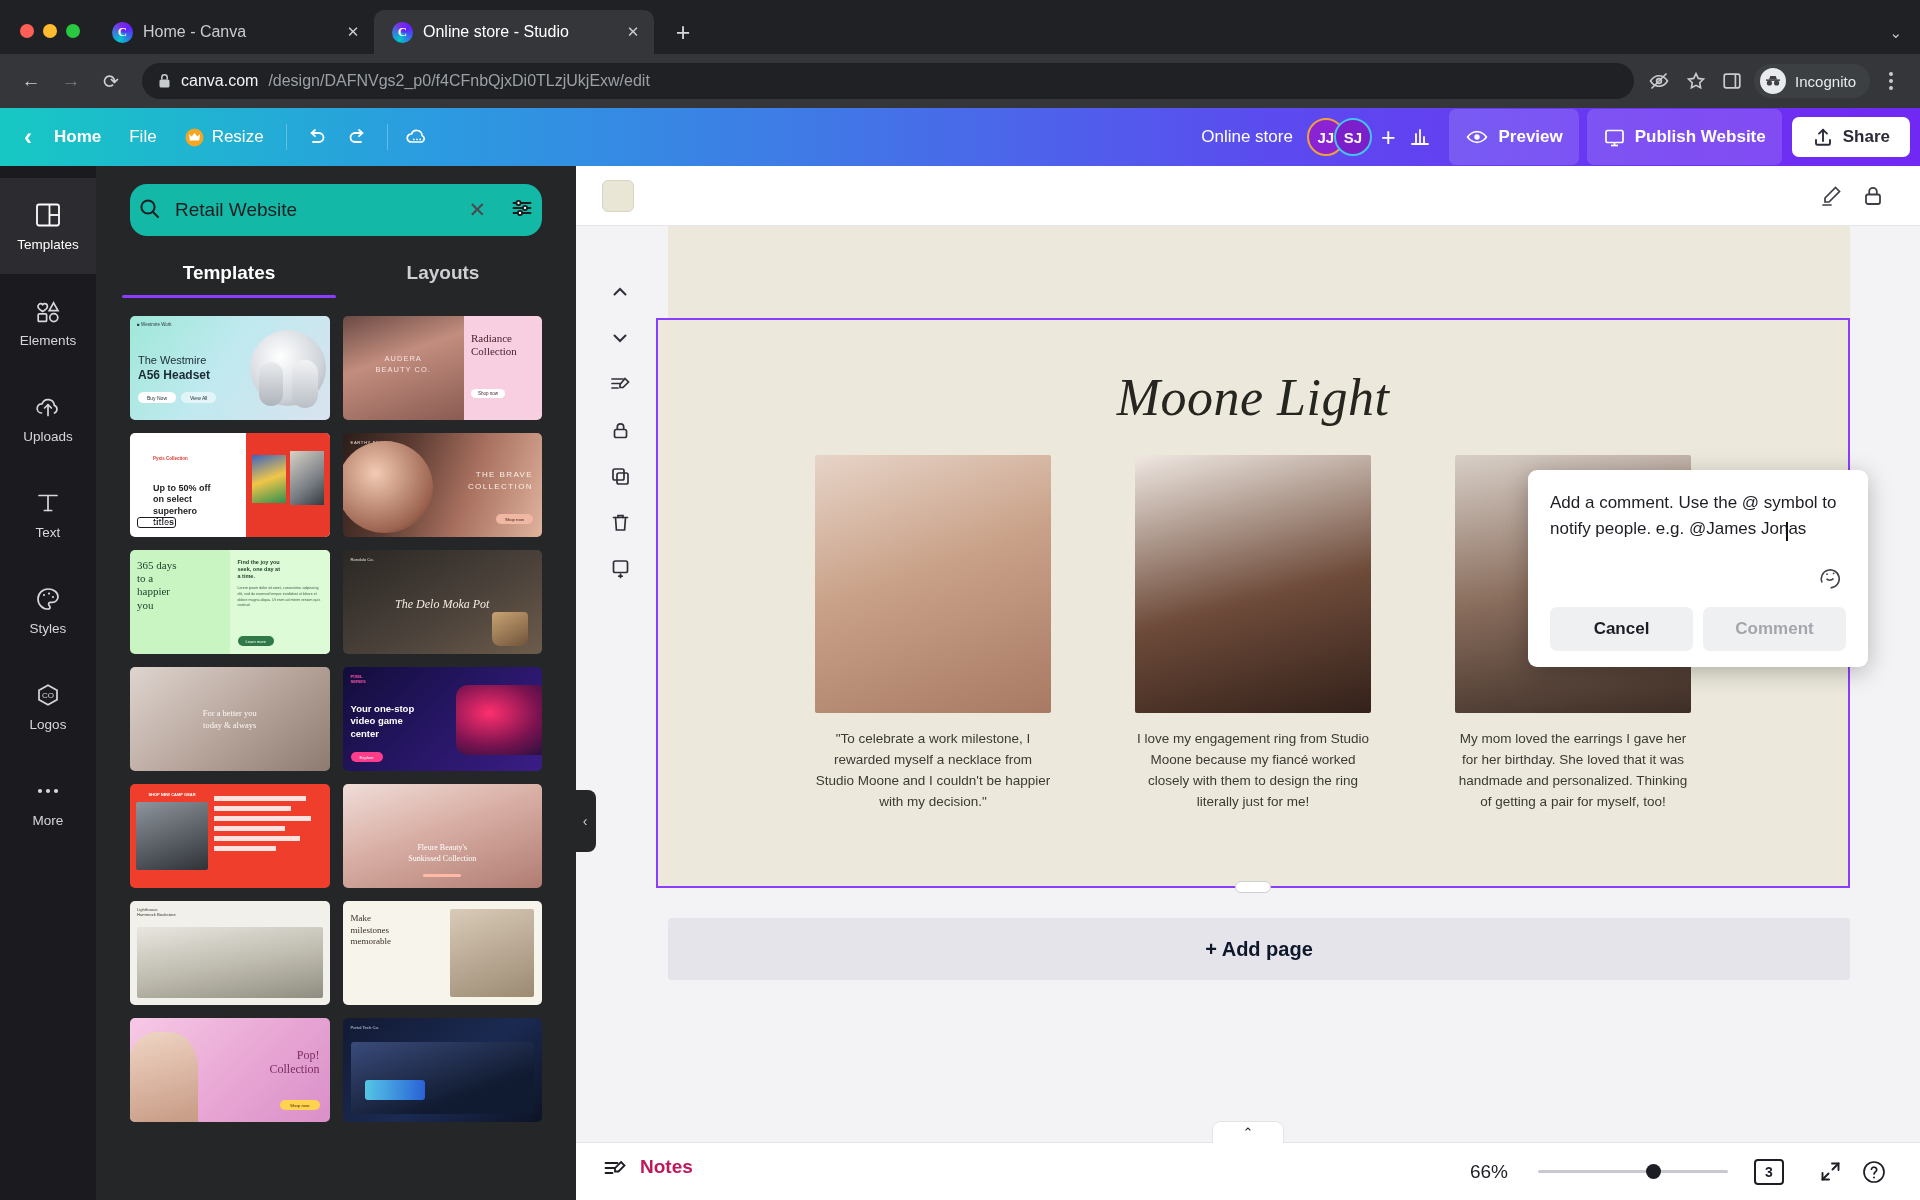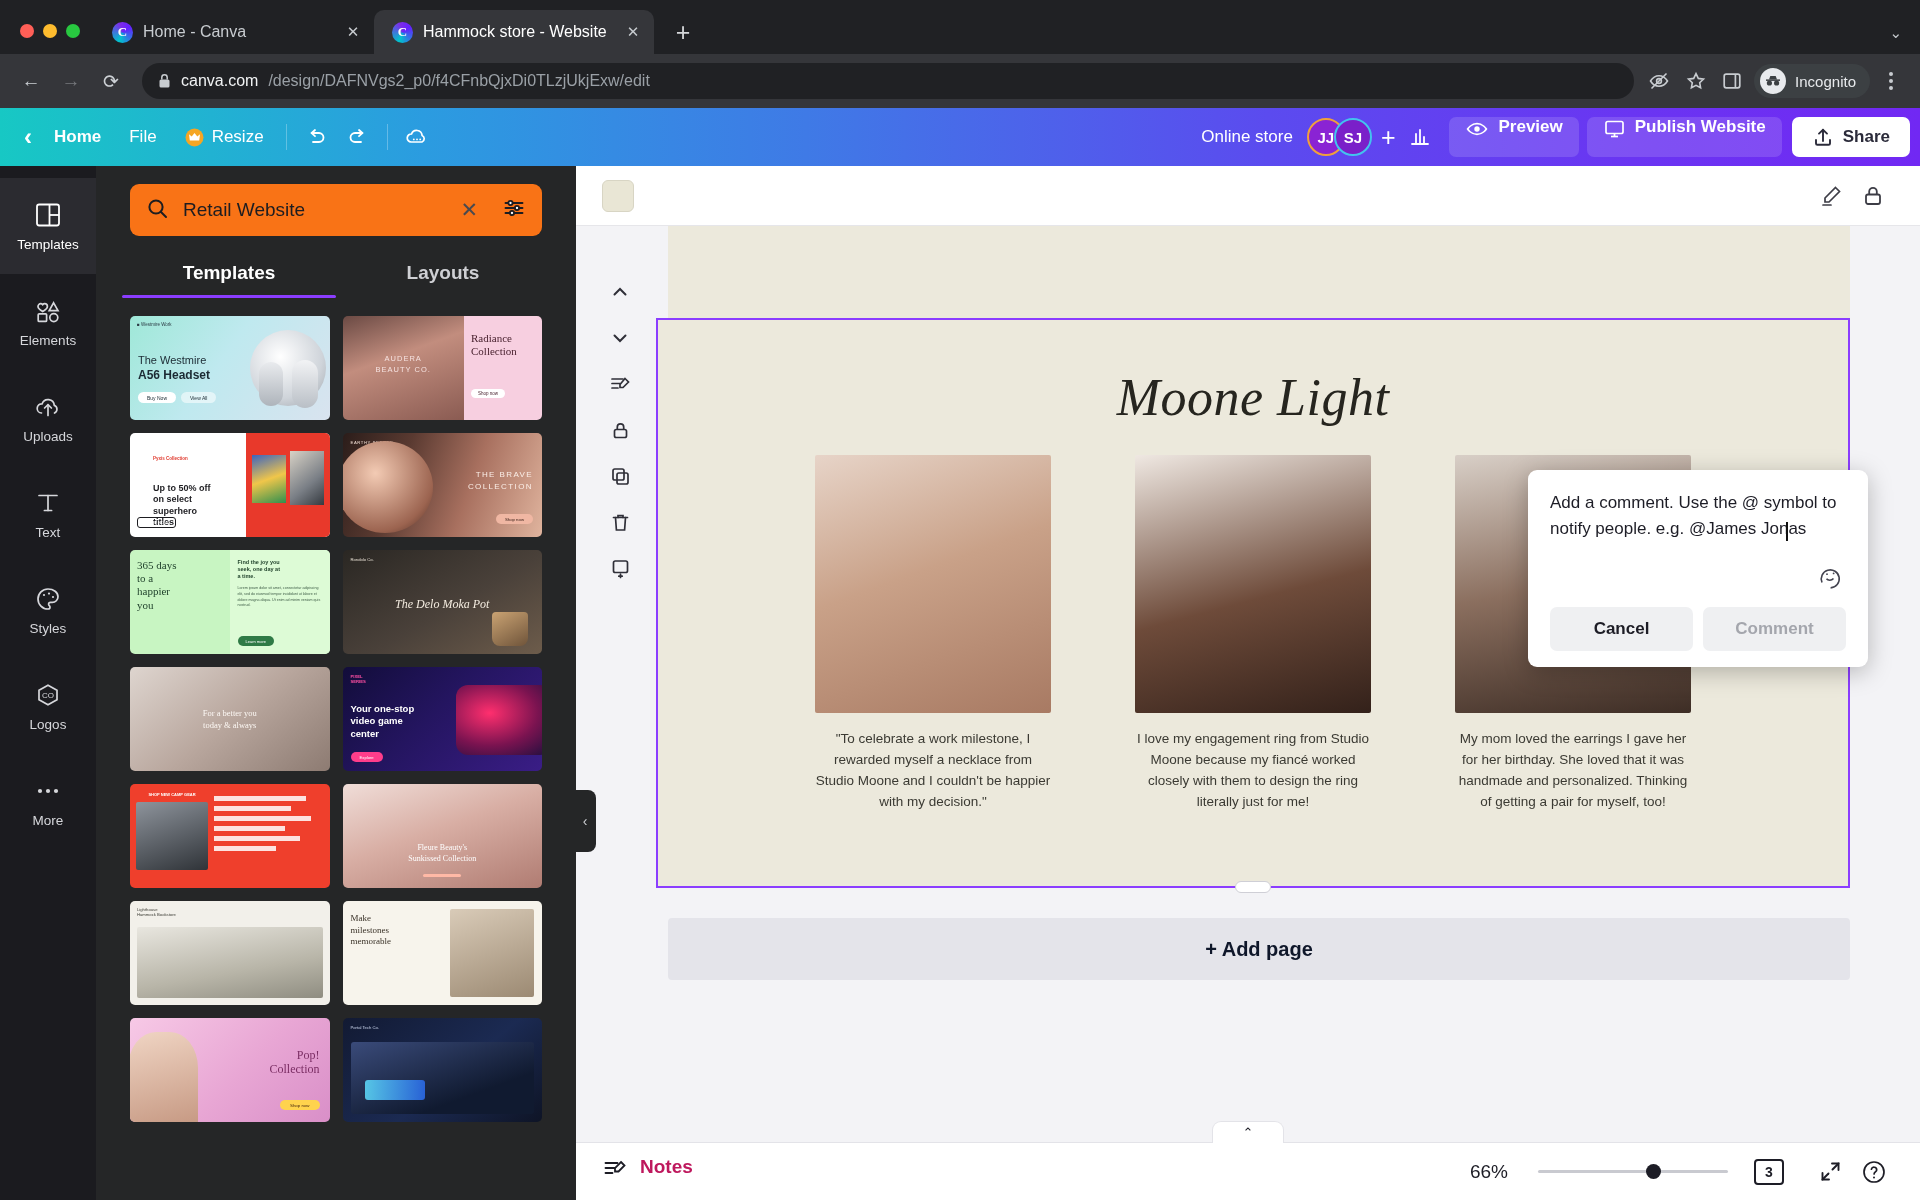--- a/index.html
+++ b/index.html
@@ -245,7 +245,7 @@
 
     <div class="tab active">
       <span class="canva-logo">C</span>
-      <span class="tab-title">Hammock store - Website</span>
+      <span class="tab-title">Online store - Studio</span>
       <span class="tab-close">✕</span>
     </div>
 

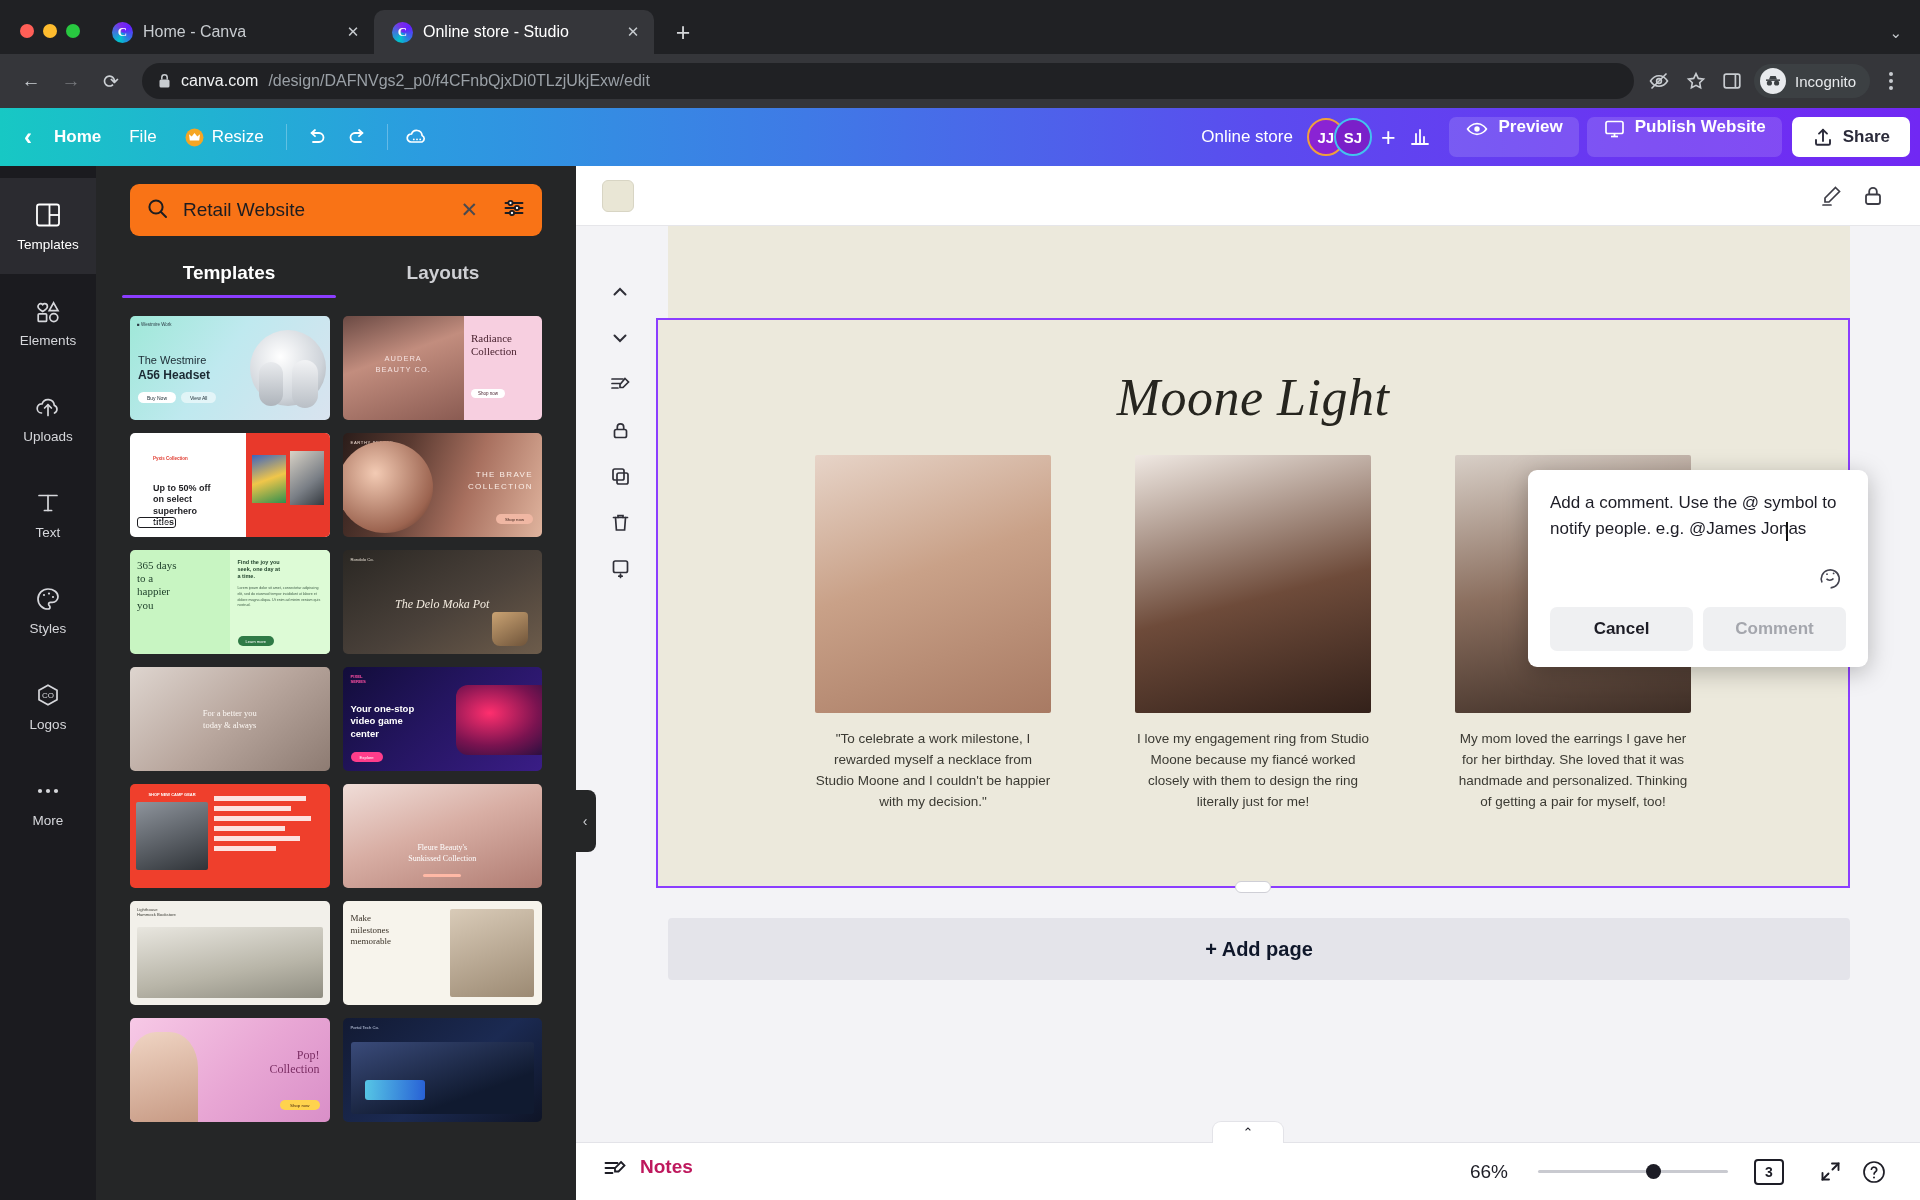--- a/index.html
+++ b/index.html
@@ -92,7 +92,7 @@
   .icon-btn { width:42px;height:38px;border-radius:7px;display:flex;align-items:center;
       justify-content:center;color:#fff; }
   .tb-btn {
-    display:flex;align-items:flex-start;gap:9px;height:40px;padding:0 16px;border-radius:7px;
+    display:flex;align-items:center;gap:9px;height:56px;padding:0 16px;border-radius:7px;
     color:#fff;font-size:17px;font-weight:600;background:rgba(255,255,255,.14);margin-left:8px;
   }
   .share-btn {

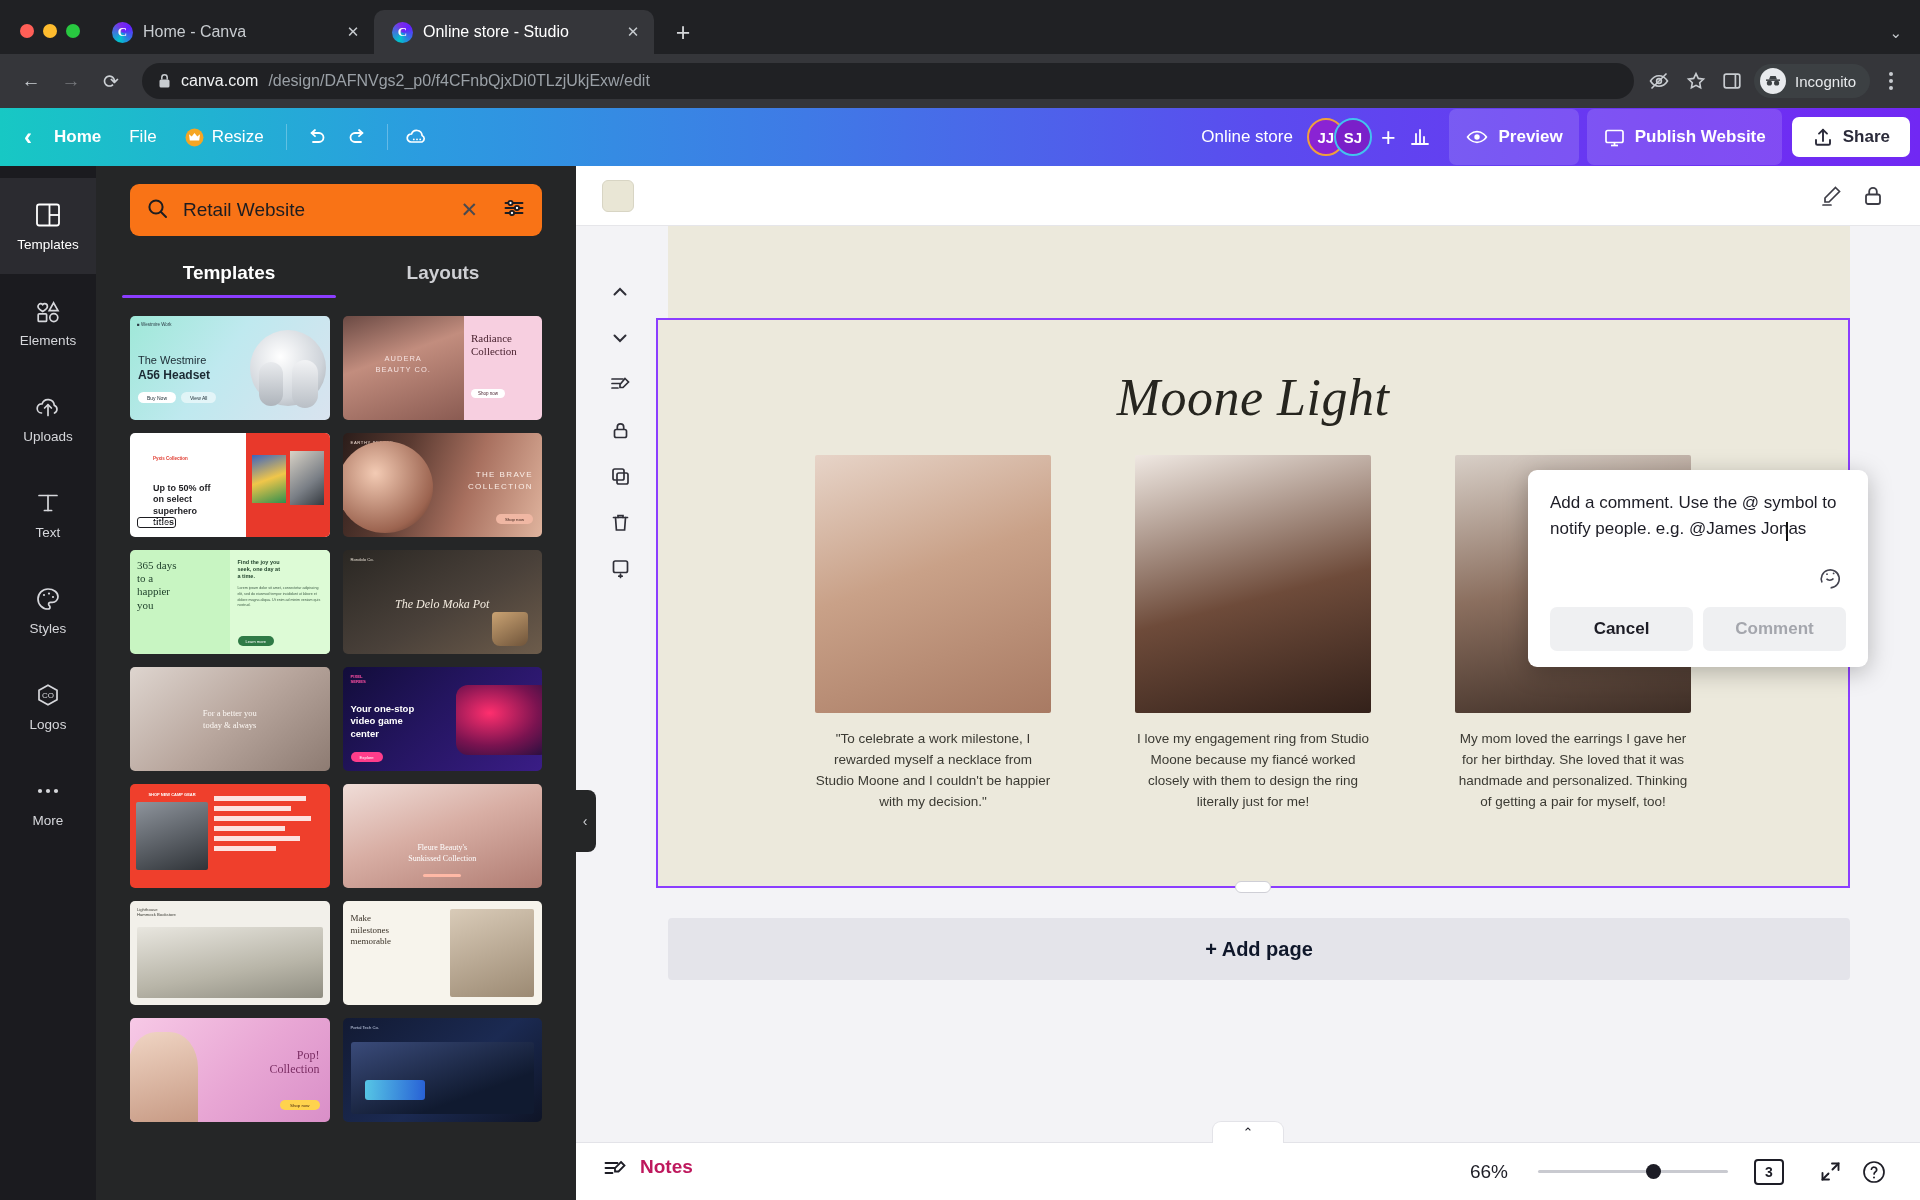--- a/index.html
+++ b/index.html
@@ -114,8 +114,8 @@
       display:flex;flex-direction:column;padding:0 0 0 0; overflow:hidden; }
   .search-wrap { padding:18px 34px 0 34px; }
   .search {
-    height:52px;background:#f97316;border-radius:9px;display:flex;align-items:center;
-    gap:14px;padding:0 16px;
+    height:52px;background:#14b8a6;border-radius:17px;display:flex;align-items:center;
+    gap:14px;padding:0 8px;
   }
   .search input {
     flex:1;border:0;outline:0;font-size:19px;color:#1d1d21;

